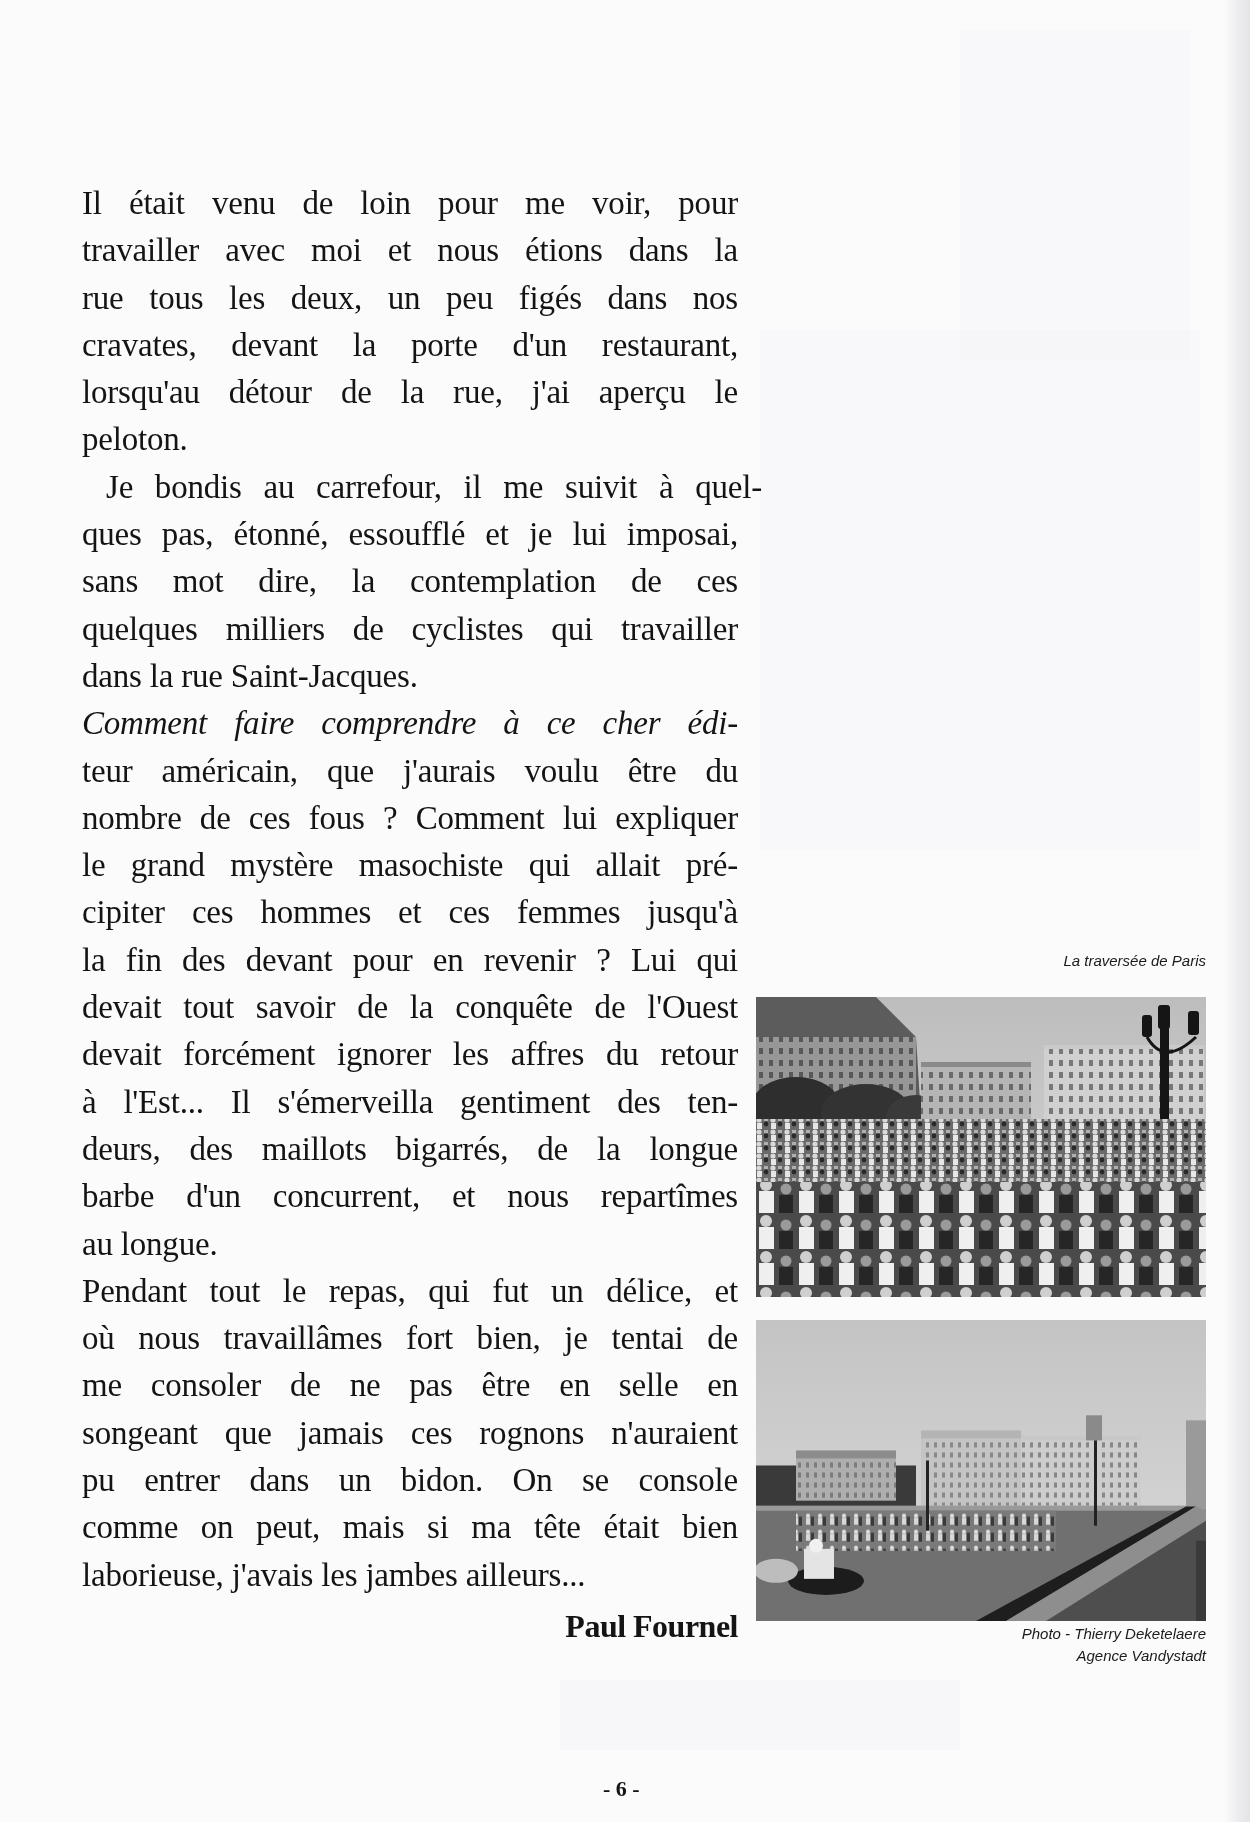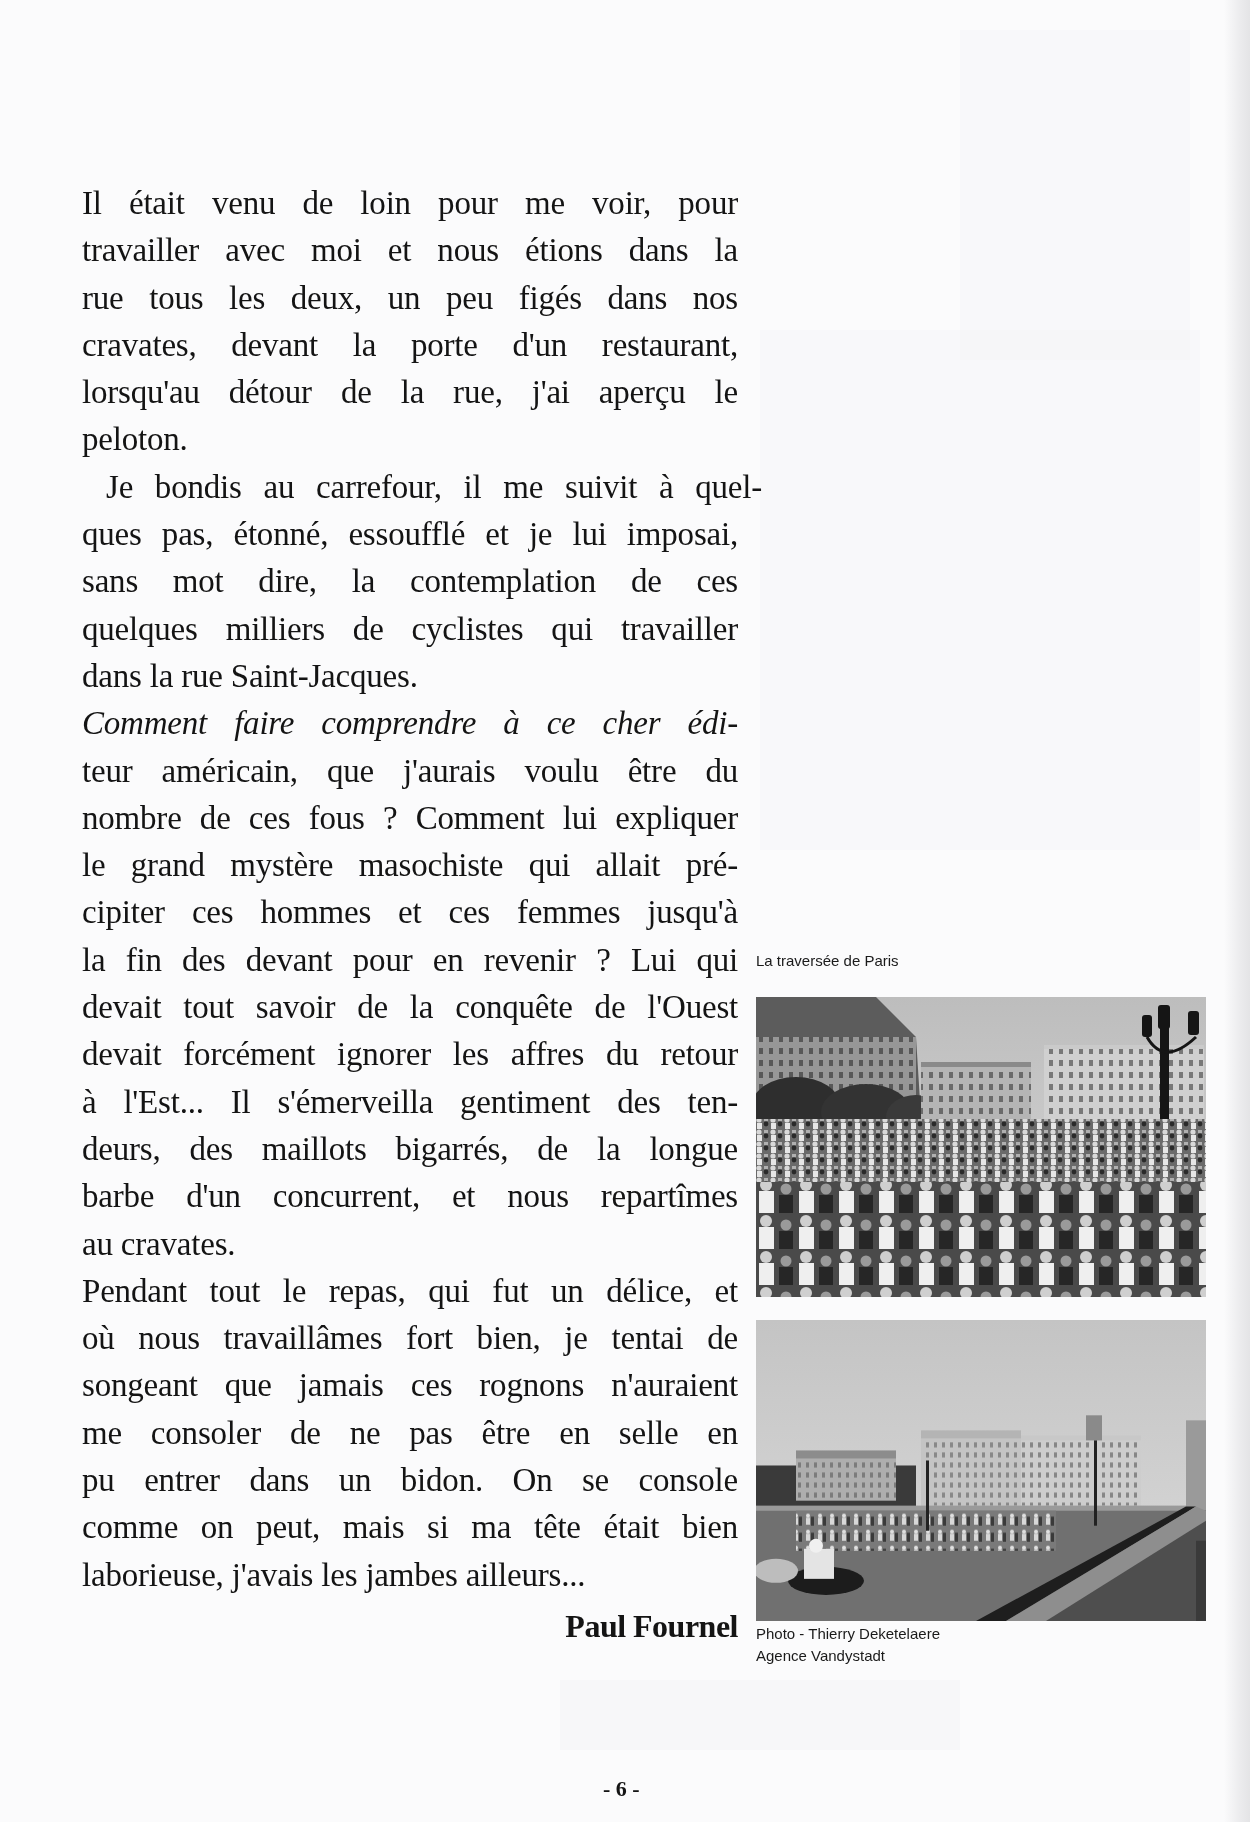--- a/index.html
+++ b/index.html
@@ -33,9 +33,9 @@
     font-size: 32px; letter-spacing: -0.5px;
   }
   .caption {
-    position: absolute; left: 756px; width: 450px; text-align: left;
+    position: absolute; left: 756px; width: 450px; text-align: right;
     font-family: "Liberation Sans", "DejaVu Sans", sans-serif;
-    font-size: 15px; color: #1a1a1a;
+    font-style: italic; font-size: 15px; color: #1a1a1a;
   }
   .photo {
     position: absolute; left: 756px; width: 450px; overflow: hidden;

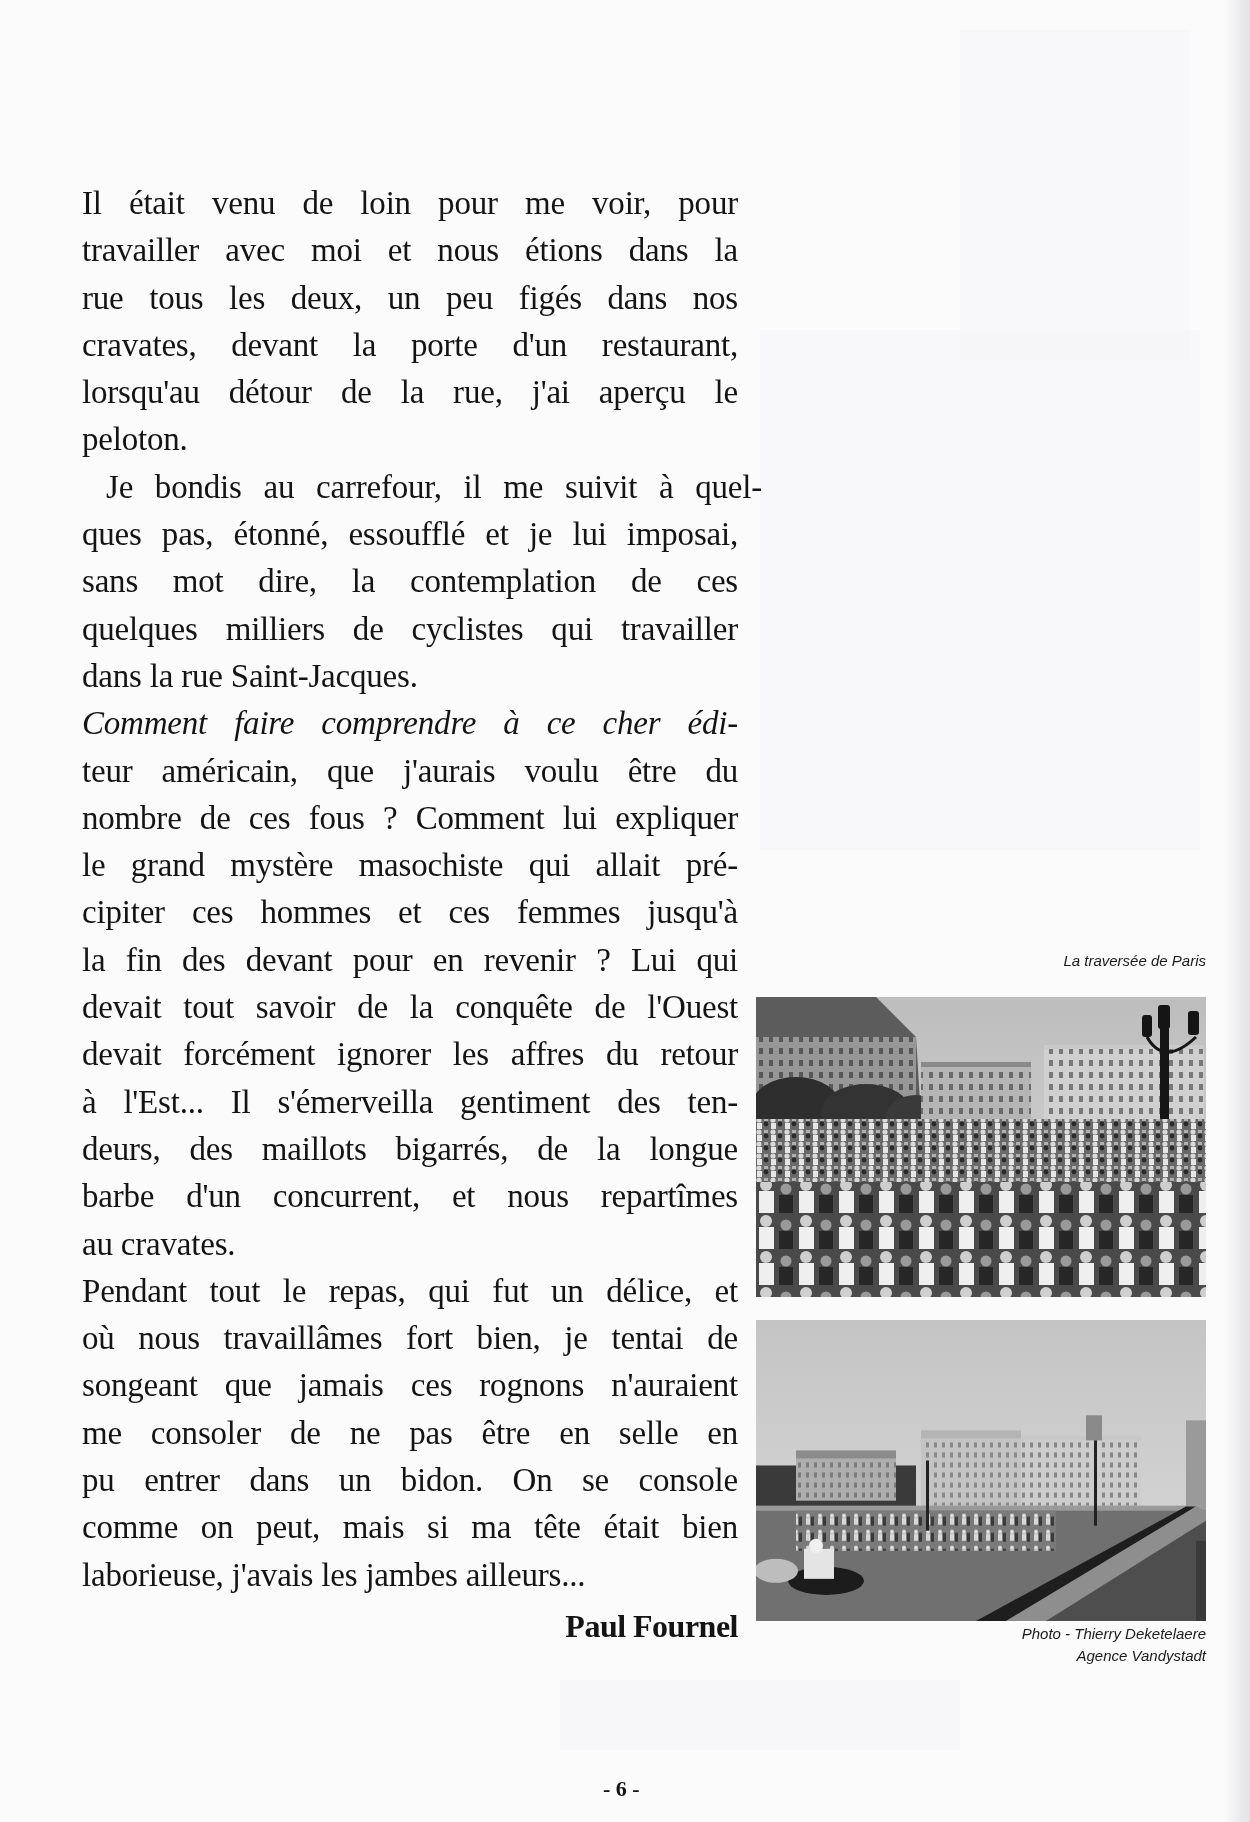--- a/index.html
+++ b/index.html
@@ -78,7 +78,7 @@
     <span class="line" style="display: block; width: 656px;">à l'Est... Il s'émerveilla gentiment des ten-</span>
     <span class="line" style="display: block; width: 656px;">deurs, des maillots bigarrés, de la longue</span>
     <span class="line" style="display: block; width: 656px;">barbe d'un concurrent, et nous repartîmes</span>
-    <span class="line last" style="display: block; width: 656px;">au cravates.</span>
+    <span class="line last" style="display: block; width: 656px;">au longue.</span>
     <span class="line" style="display: block; width: 656px;">Pendant tout le repas, qui fut un délice, et</span>
     <span class="line" style="display: block; width: 656px;">où nous travaillâmes fort bien, je tentai de</span>
     <span class="line" style="display: block; width: 656px;">songeant que jamais ces rognons n'auraient</span>

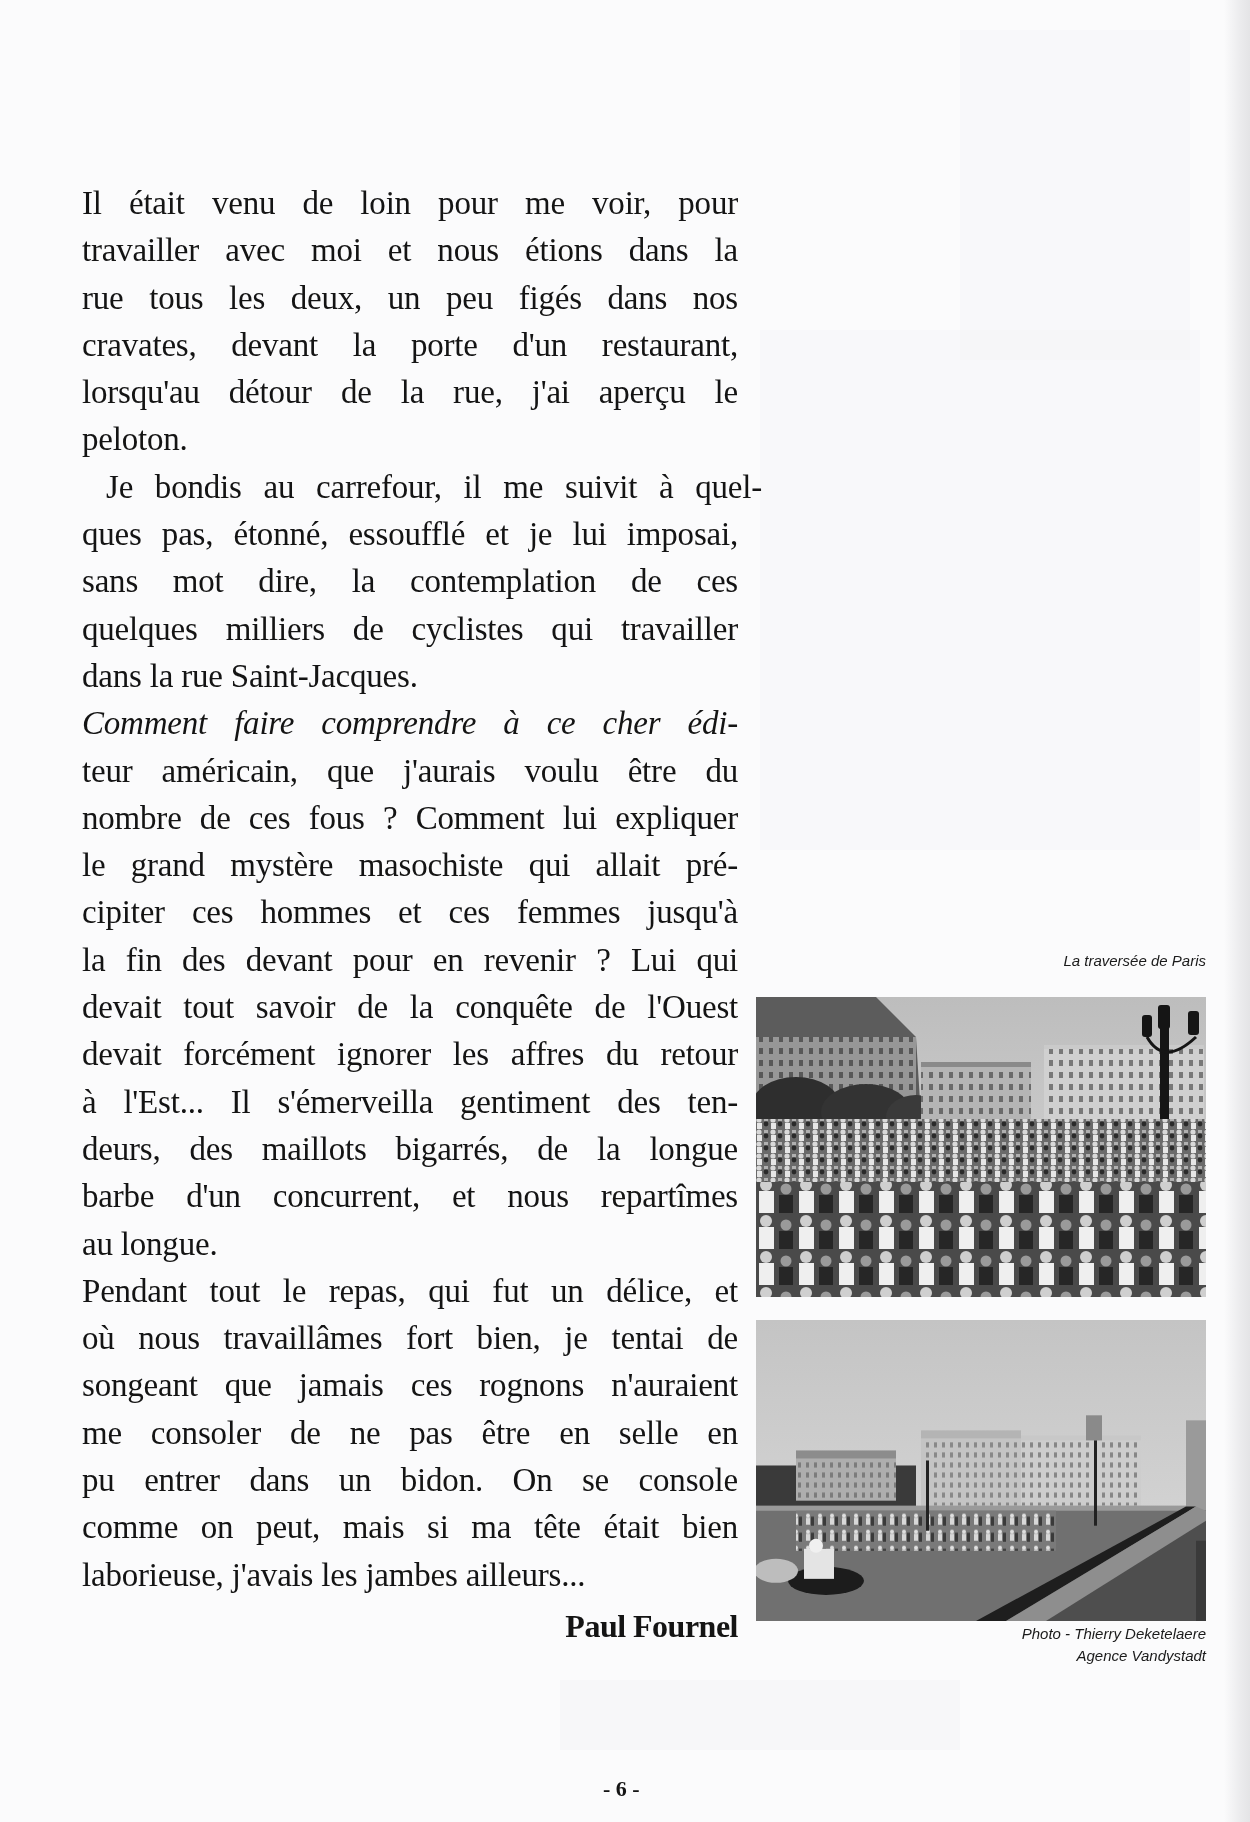--- a/index.html
+++ b/index.html
@@ -81,8 +81,8 @@
     <span class="line last" style="display: block; width: 656px;">au longue.</span>
     <span class="line" style="display: block; width: 656px;">Pendant tout le repas, qui fut un délice, et</span>
     <span class="line" style="display: block; width: 656px;">où nous travaillâmes fort bien, je tentai de</span>
+    <span class="line" style="display: block; width: 656px;">me consoler de ne pas être en selle en</span>
     <span class="line" style="display: block; width: 656px;">songeant que jamais ces rognons n'auraient</span>
-    <span class="line" style="display: block; width: 656px;">me consoler de ne pas être en selle en</span>
     <span class="line" style="display: block; width: 656px;">pu entrer dans un bidon. On se console</span>
     <span class="line" style="display: block; width: 656px;">comme on peut, mais si ma tête était bien</span>
     <span class="line last" style="display: block; width: 656px;">laborieuse, j'avais les jambes ailleurs...</span>

